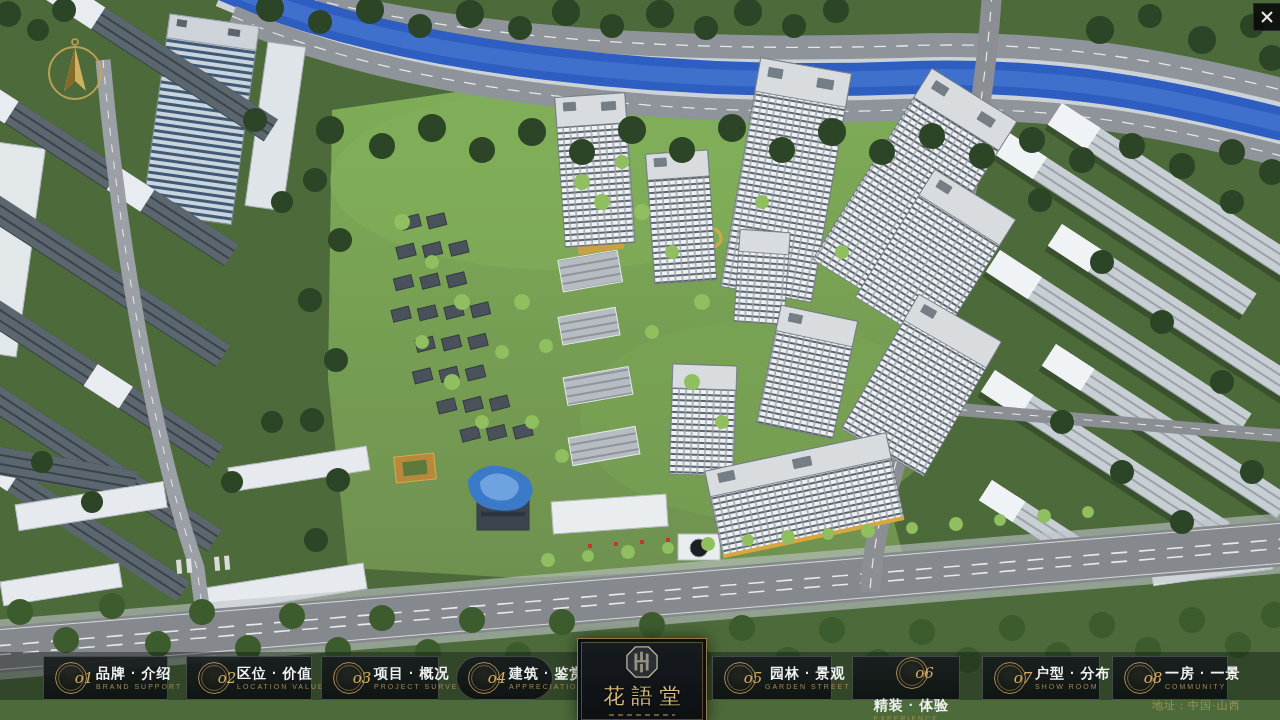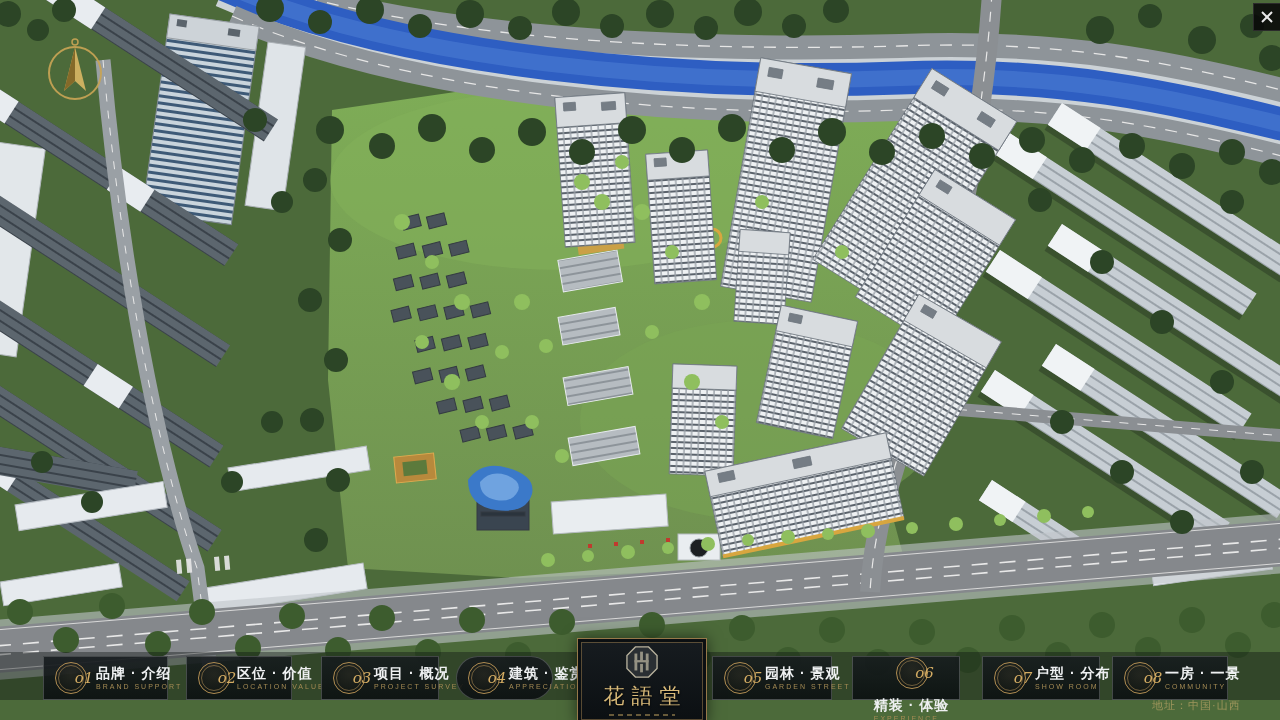--- a/index.html
+++ b/index.html
@@ -504,7 +504,7 @@
       <div class="nav-en">BRAND SUPPORT</div>
       </div>
   </div>
-  <div class="nav-item" style="left:186px;width:106px;gap:7px;">
+  <div class="nav-item" style="left:186px;width:126px;gap:7px;">
     <div class="badge">
         <span>o2</span>
       </div>

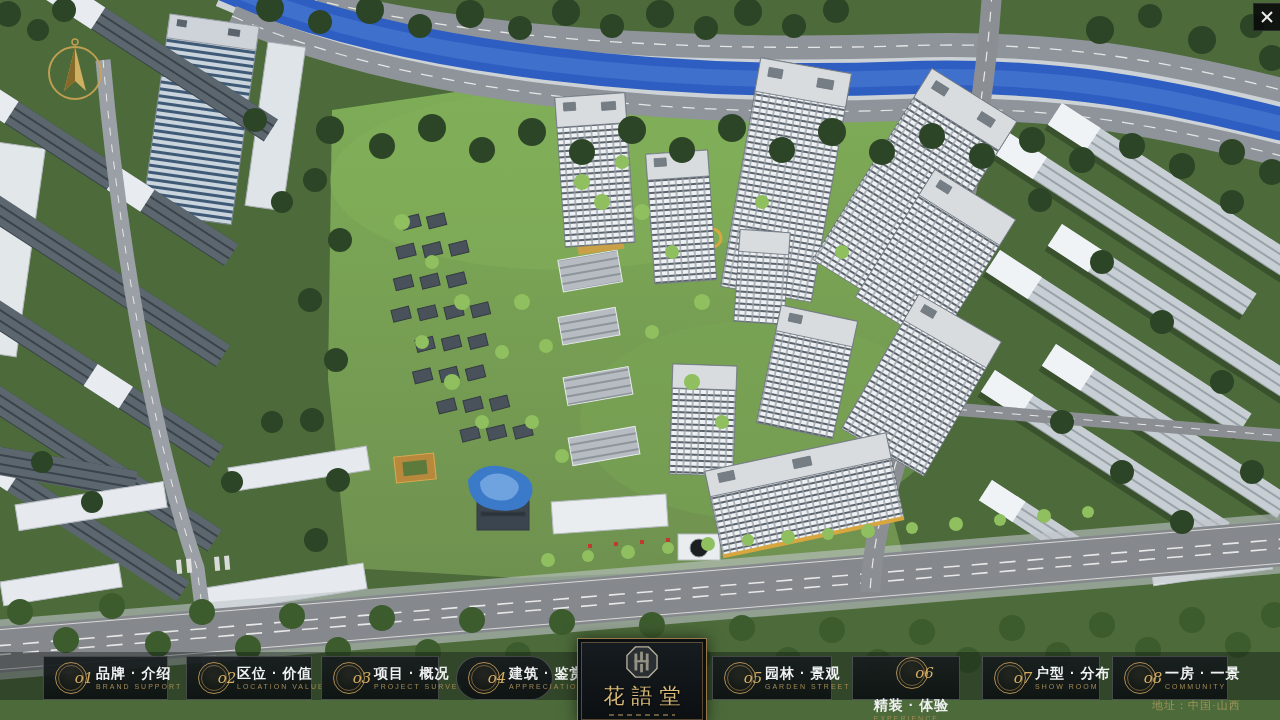--- a/index.html
+++ b/index.html
@@ -547,7 +547,7 @@
     <div id="logo-sub"></div>
   </div>
 
-  <div class="nav-item" style="left:712px;width:120px;">
+  <div class="nav-item" style="left:712px;width:120px;text-align:center;">
     <div class="badge">
         <span>o5</span>
       </div>

